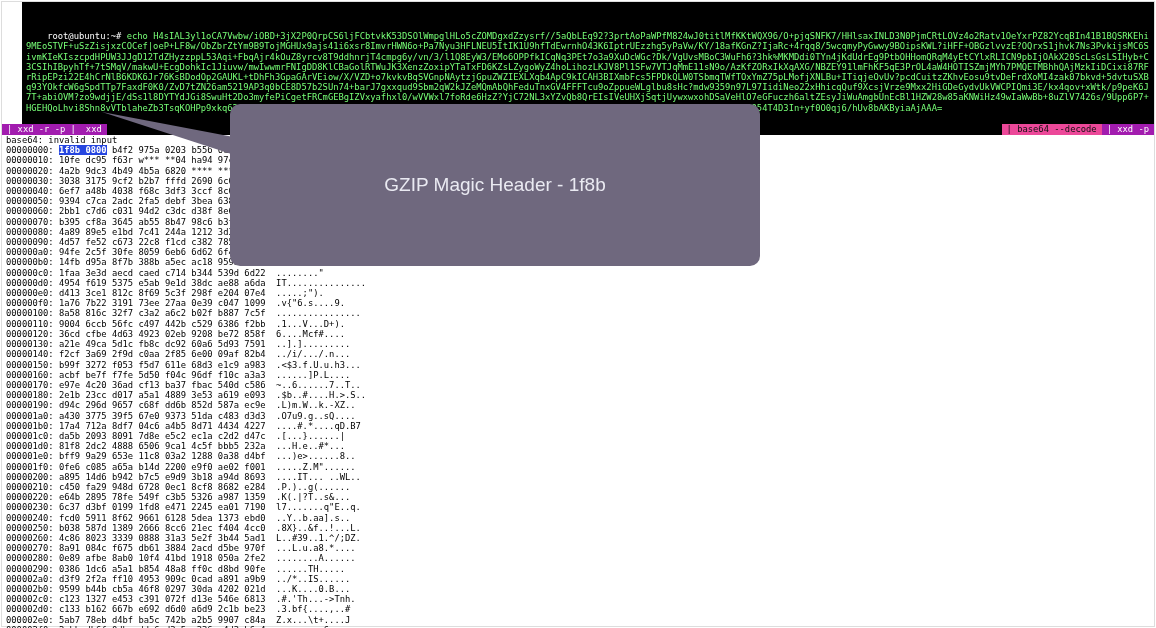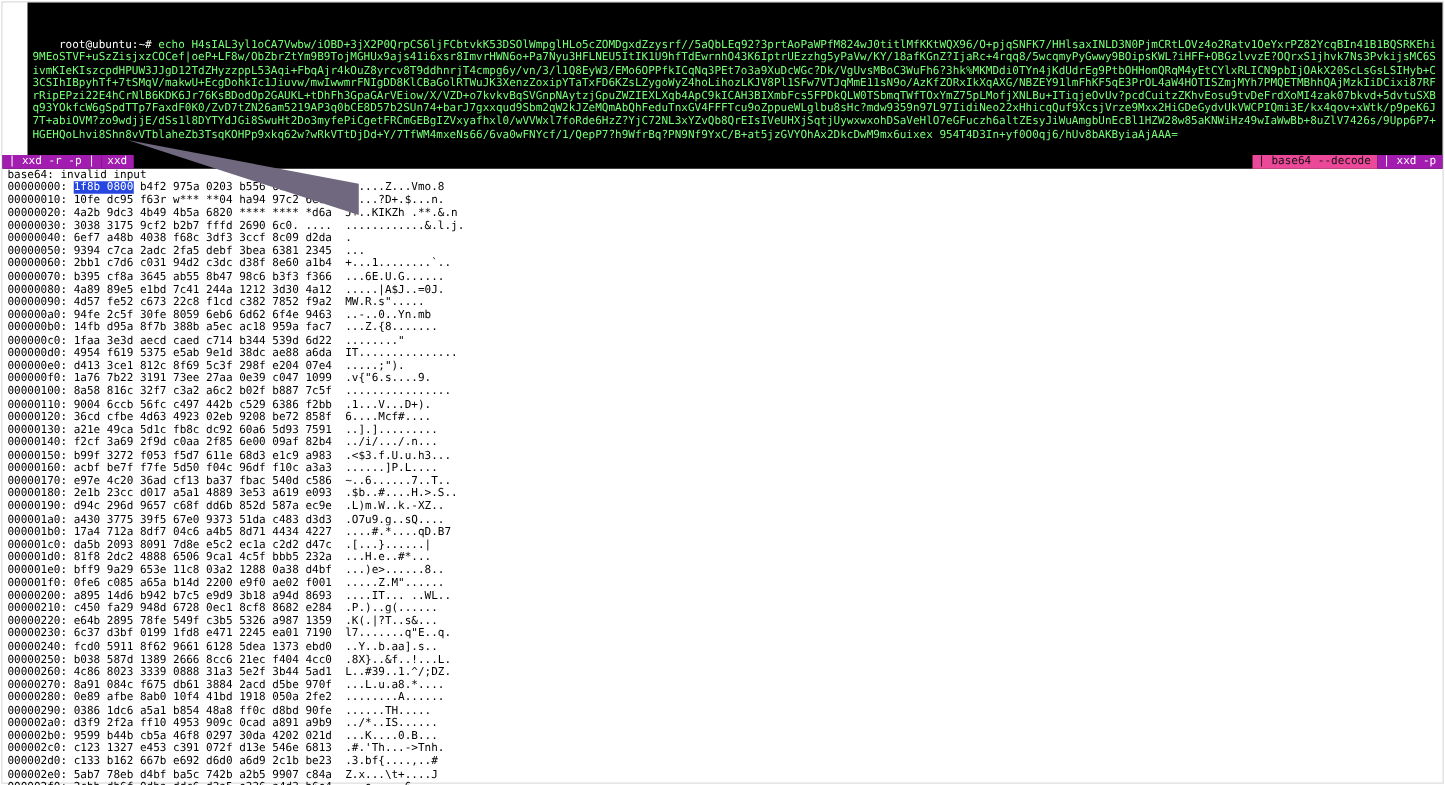--- a/index.html
+++ b/index.html
@@ -53,7 +53,7 @@
   .hexrow .addr { color:#000; }
   .hexrow .hex  { color:#000; }
   .hexrow .asc  { color:#000; }
-  .magic { background:#2646e0; color:#fff; }
+  .magic { background:#2646e0; color:#fff;font-weight:bold; }
 
   
   .callout {

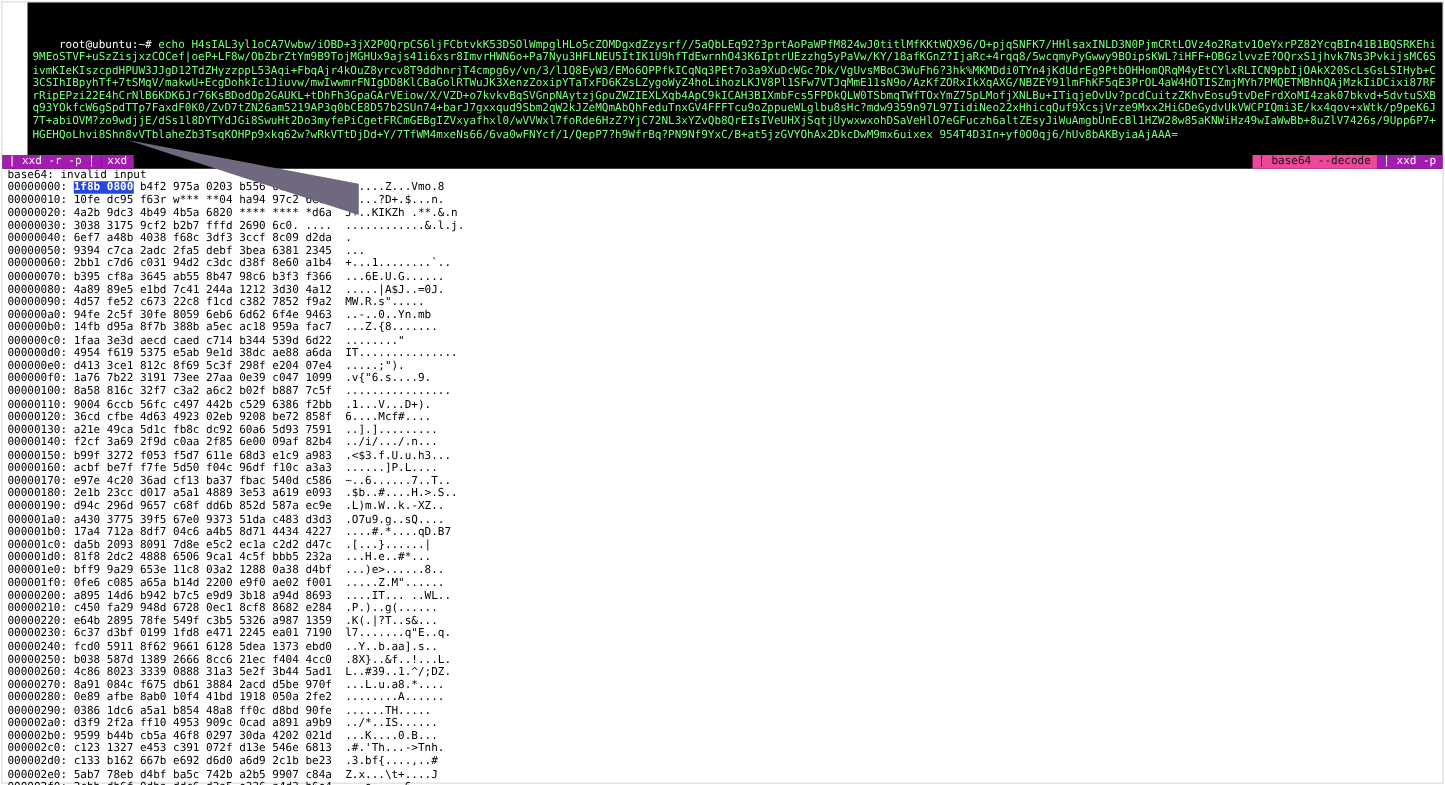--- a/index.html
+++ b/index.html
@@ -102,6 +102,9 @@
       <polygon points="0,0 185,35 185,60" fill="#6f687e"></polygon>
     </svg>
   </div>
+  <div class="callout">
+    <span>GZIP Magic Header - 1f8b</span>
+  </div>
 
 </div>
 

